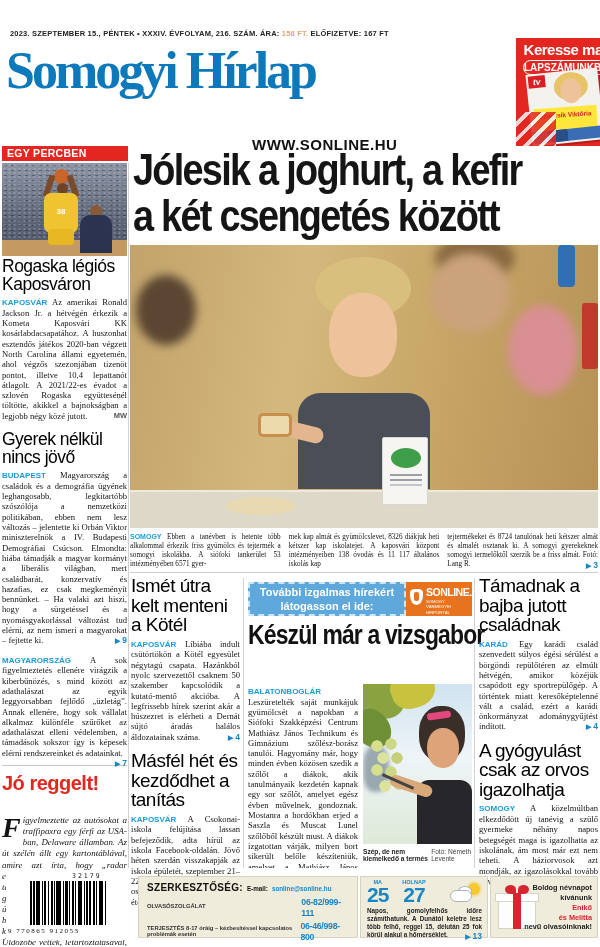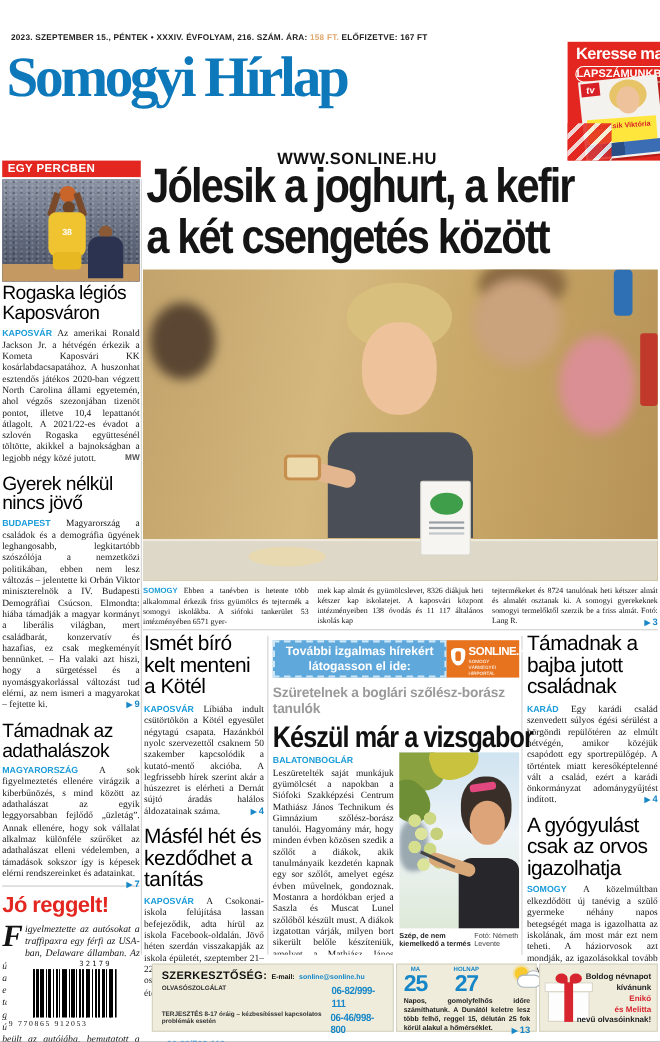--- a/index.html
+++ b/index.html
@@ -280,7 +280,7 @@
   <div class="abs vline v3"></div>
 
   <div class="abs colM">
-    <div class="atitle">Ismét bíró kelt menteni a Kötél</div>
+    <div class="atitle">Ismét útra kelt menteni a Kötél</div>
     <p class="body"><span class="loc">KAPOSVÁR</span> <span>Líbiába indult csütörtökön a Kötél egyesület négytagú csapata. Hazánkból nyolc szervezettől csaknem 50 szakember kapcsolódik a kutató-mentő akcióba. A legfrissebb hírek szerint akár a húszezret is elérheti a Dernát sújtó áradás halálos áldozatainak száma.</span> <span class="pgm">4</span></p>
     <div class="gap"></div>
     <div class="atitle">Másfél hét és kezdődhet a tanítás</div>

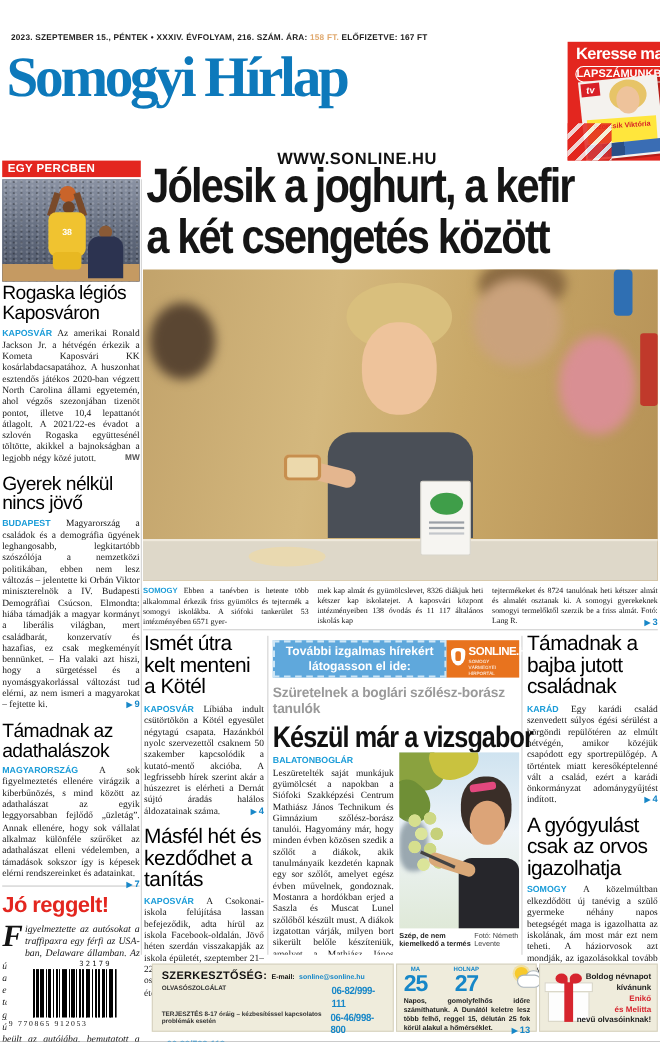--- a/index.html
+++ b/index.html
@@ -299,7 +299,6 @@
         <div class="sub"><span>SOMOGY VÁRMEGYEI</span><br><span>HÍRPORTÁL</span></div>
       </div>
     </div>
-    <div class="kicker">Szüretelnek a boglári szőlész-borász tanulók</div>
     <div class="ftitle">Készül már a vizsgabor</div>
     <div class="fbody">
       <p class="body"><span class="loc">BALATONBOGLÁR</span> <span>Leszüretelték saját munkájuk gyümölcsét a napokban a Siófoki Szakképzési Centrum Mathiász János Technikum és Gimnázium szőlész-borász tanulói. Hagyomány már, hogy minden évben közösen szedik a szőlőt a diákok, akik tanulmányaik kezdetén kapnak egy sor szőlőt, amelyet egész évben művelnek, gondoznak. Mostanra a hordókban erjed a Saszla és Muscat Lunel szőlőből készült must. A diákok izgatottan várják, milyen bort sikerült belőle készíteniük, amelyet a Mathiász János bormustrán mutatnak majd be. Közben a balatonboglári borvidéken már a kékszőlőt takarítják be a kombájnok.</span> </p>

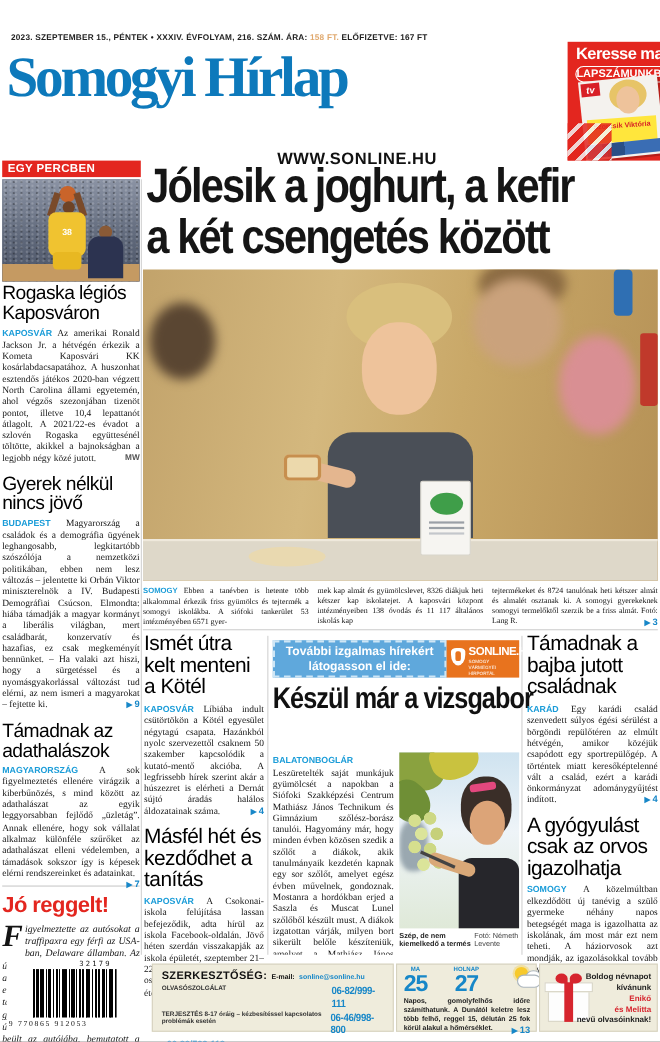--- a/index.html
+++ b/index.html
@@ -241,7 +241,6 @@
     <div class="atitle">Gyerek nélkül nincs jövő</div>
     <p class="body"><span class="loc">BUDAPEST</span> <span>Magyarország a családok és a demográfia ügyének leghangosabb, legkitartóbb szószólója a nemzetközi politikában, ebben nem lesz változás – jelentette ki Orbán Viktor miniszterelnök a IV. Budapesti Demográfiai Csúcson. Elmondta: hiába támadják a magyar kormányt a liberális világban, mert családbarát, konzervatív és hazafias, ez csak megkeményít bennünket. – Ha valaki azt hiszi, hogy a sürgetéssel és a nyomásgyakorlással változást tud elérni, az nem ismeri a magyarokat – fejtette ki.</span> <span class="pgm">9</span></p>
     <div class="gap"></div>
-    <div class="atitle">Támadnak az adathalászok</div>
     <p class="body"><span class="loc">MAGYARORSZÁG</span> <span>A sok figyelmeztetés ellenére virágzik a kiberbűnözés, s mind között az adathalászat az egyik leggyorsabban fejlődő „üzletág”. Annak ellenére, hogy sok vállalat alkalmaz különféle szűrőket az adathalászat elleni védelemben, a támadások sokszor így is képesek elérni rendszereinket és adatainkat.</span> <span class="pgm">7</span></p>
     <div class="hr"></div>
     <div class="jr-title">Jó reggelt!</div>

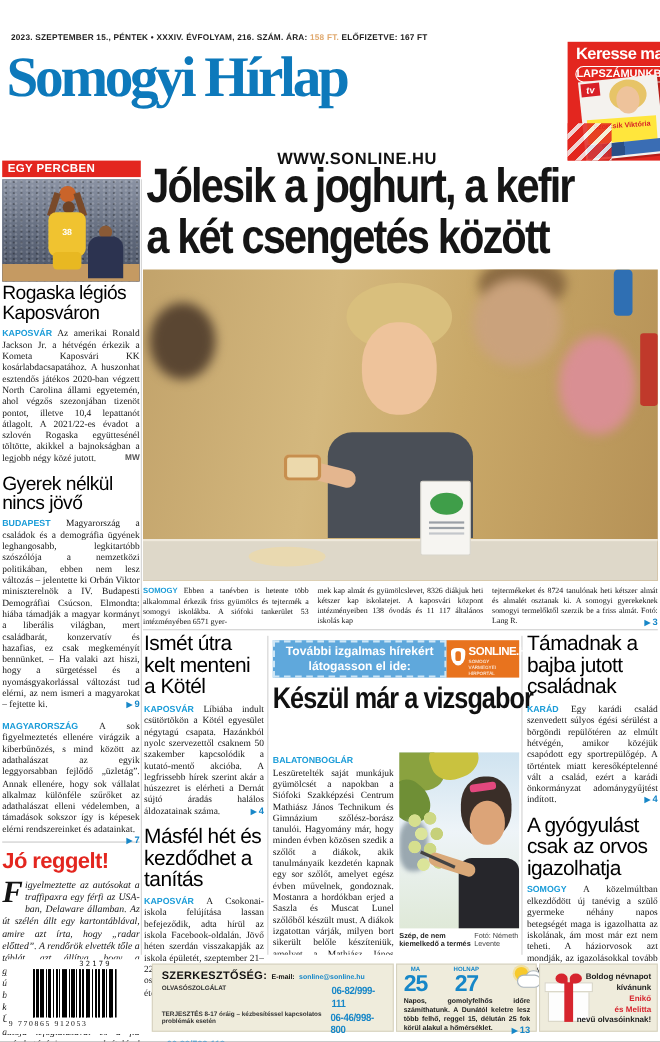--- a/index.html
+++ b/index.html
@@ -67,7 +67,7 @@
   .byl{float:right;font-family:"Liberation Sans",sans-serif;font-weight:bold;font-size:7.5px;color:#555}
   .gap{height:9px}
   .hr{border-top:1px solid #c9c9c9;margin:7px 0 6px}
-  .jr-title{color:#e3261f;font-weight:bold;font-size:20px;letter-spacing:-.5px;margin-bottom:4px}
+  .jr-title{color:#e3261f;font-weight:bold;font-size:20px;letter-spacing:-.5px;margin-bottom:20px}
   .jr-body{font-family:"Liberation Serif",serif;font-style:italic;font-size:8.9px;line-height:1.25;text-align:justify;color:#141414}
   .drop{float:left;font-size:28px;line-height:.85;font-weight:bold;padding:1px 2px 0 0}
 

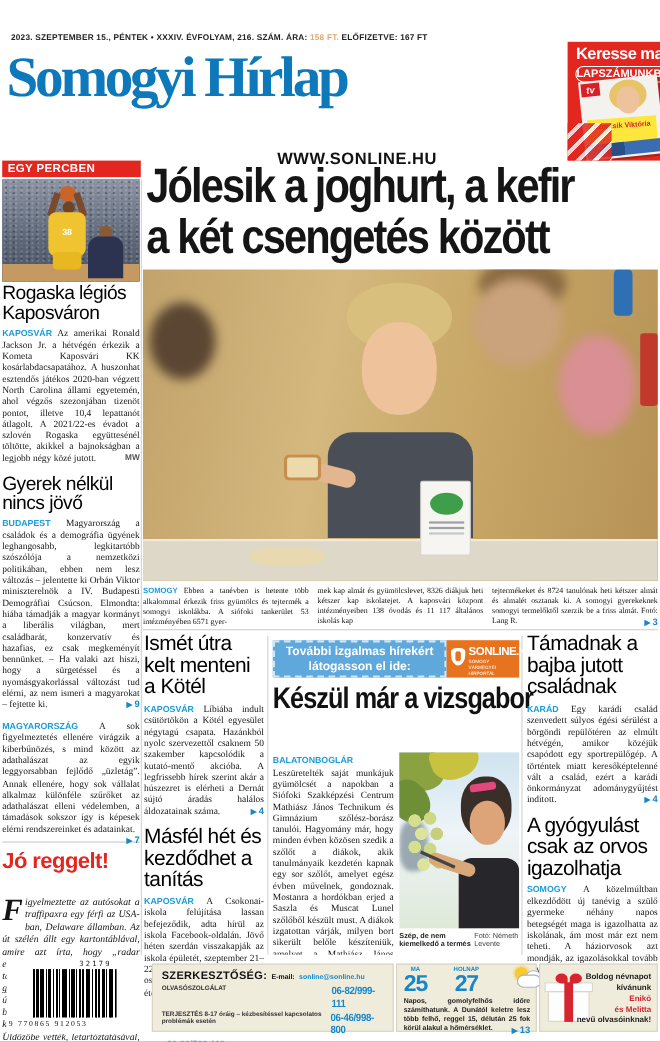--- a/index.html
+++ b/index.html
@@ -164,7 +164,7 @@
   .edit .t .tt{font-weight:bold;font-size:10px;letter-spacing:.3px}
   .edit .t .em{font-weight:bold;font-size:6.3px}
   .edit .t .ema{font-weight:bold;font-size:6.3px;color:#1787c8}
-  .edit .row{display:flex;justify-content:space-between;margin-top:2.5px}
+  .edit .row{display:flex;justify-content:space-between;align-items:center;margin-top:2.5px}
   .edit .row .lb{font-size:5.8px;font-weight:bold;color:#333;width:158px;line-height:1.1}
   .edit .row .ph{font-size:9.5px;font-weight:bold;color:#1787c8;letter-spacing:-.3px;transform:scaleX(.92);transform-origin:100% 50%}
   .wx{left:360px;top:876px;width:128px;height:62px;padding:2px 5px 0 6px}

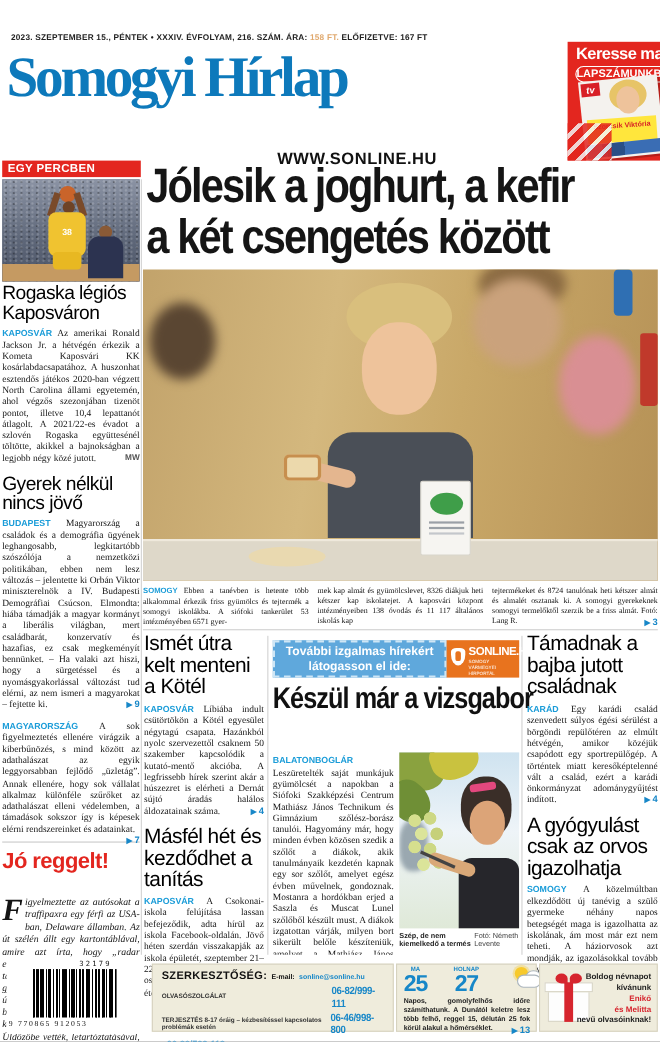--- a/index.html
+++ b/index.html
@@ -168,7 +168,7 @@
   .edit .row .lb{font-size:5.8px;font-weight:bold;color:#333;width:158px;line-height:1.1}
   .edit .row .ph{font-size:9.5px;font-weight:bold;color:#1787c8;letter-spacing:-.3px;transform:scaleX(.92);transform-origin:100% 50%}
   .wx{left:360px;top:876px;width:128px;height:62px;padding:2px 5px 0 6px}
-  .wx .temps{display:flex;align-items:flex-start;gap:24px}
+  .wx .temps{display:flex;align-items:flex-end;gap:14px}
   .wx .tcol{text-align:center}
   .wx .tl{font-size:5.5px;font-weight:bold;color:#1787c8}
   .wx .tv{font-size:21px;font-weight:bold;color:#1787c8;line-height:.95;letter-spacing:-1px}

